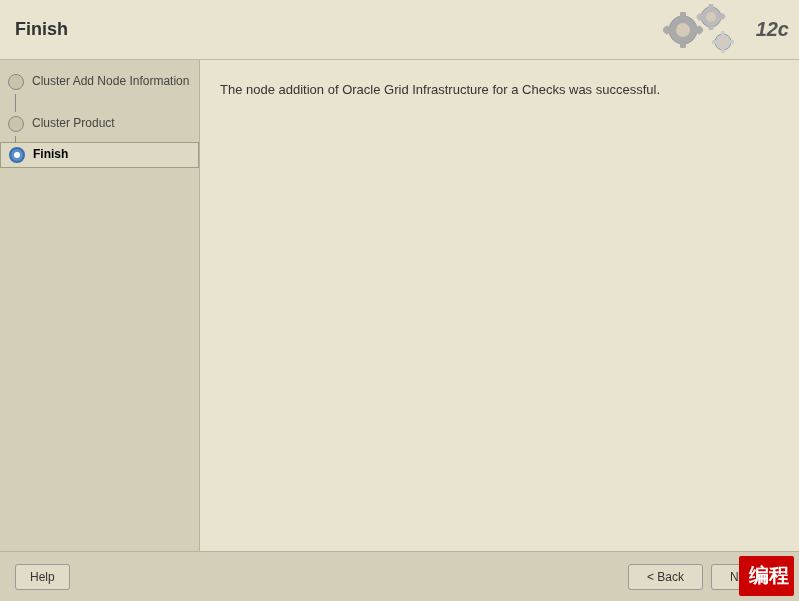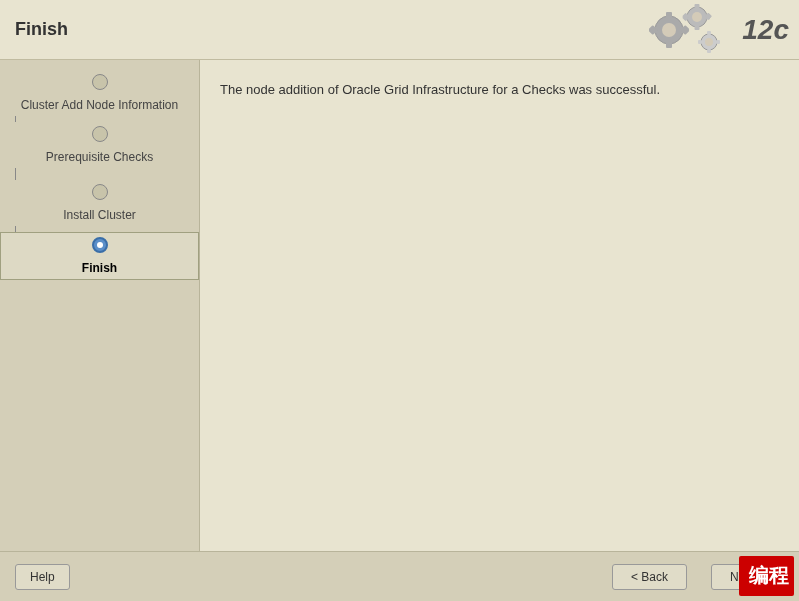--- a/index.html
+++ b/index.html
@@ -58,7 +58,7 @@
     }
 
     .version-badge {
-      font-size: 28px;
+      font-size: 20px;
       font-weight: bold;
       color: #555;
       font-style: italic;

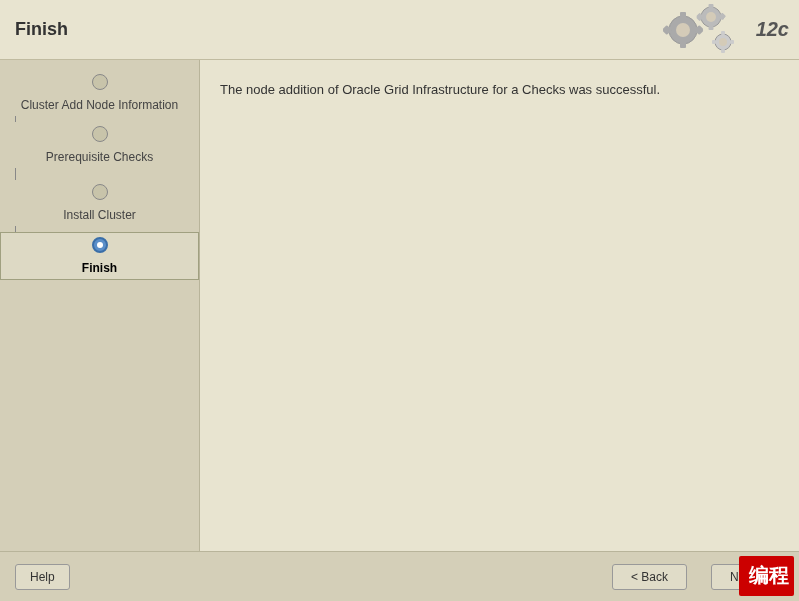--- a/index.html
+++ b/index.html
@@ -172,13 +172,11 @@
 
     .step-item {
       display: flex;
-      align-items: center;
       padding: 4px 8px;
       gap: 8px;
       width: 100%;
       font-size: 12px;
       color: #444;
-      flex-direction: column;
     }
 
     .step-item.active-step {

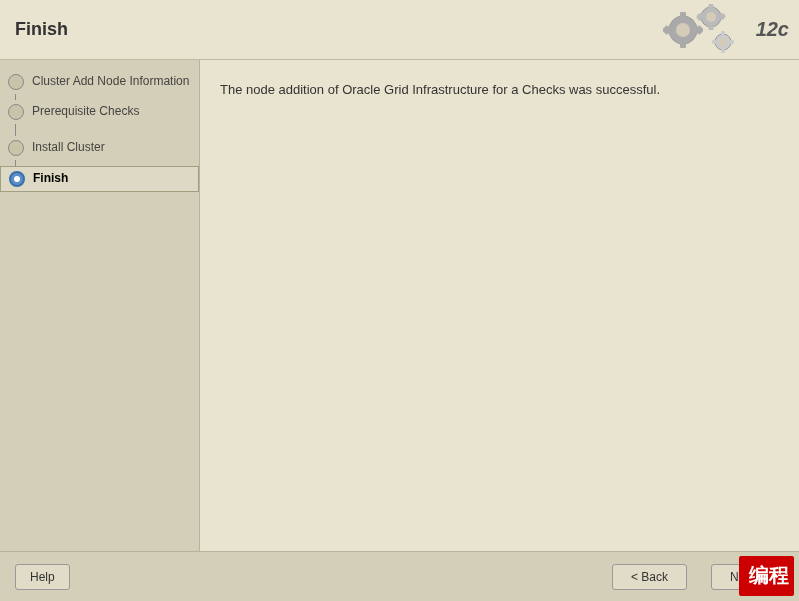--- a/index.html
+++ b/index.html
@@ -251,10 +251,6 @@
       </div>
       <div class="connector-line"></div>
 
-      <div class="step-item">
-        <div class="step-indicator"></div>
-        <span>Prerequisite Checks</span>
-      </div>
       <div class="connector-line"></div>
 
       <div class="connector-line"></div>

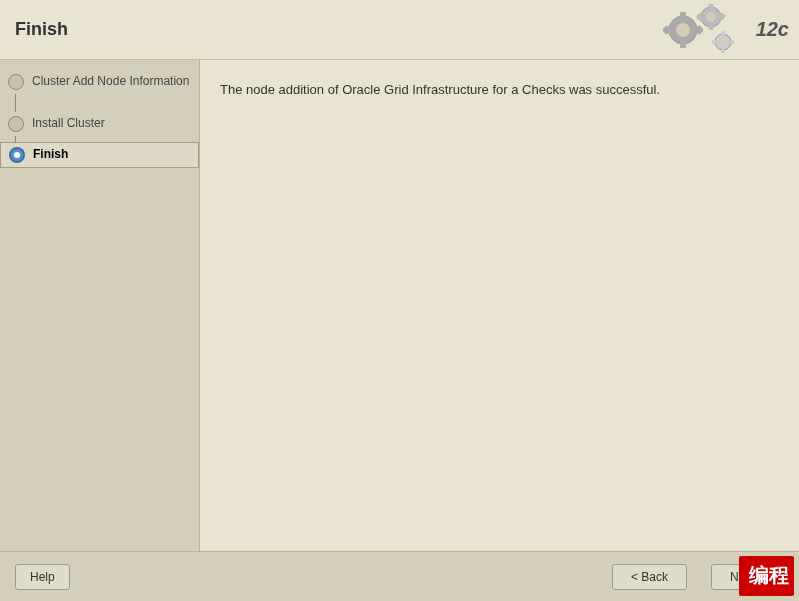--- a/index.html
+++ b/index.html
@@ -257,7 +257,7 @@
 
       <div class="step-item">
         <div class="step-indicator"></div>
-        <span>Install Cluster</span>
+        <span>Cluster Product</span>
       </div>
       <div class="connector-line"></div>
 

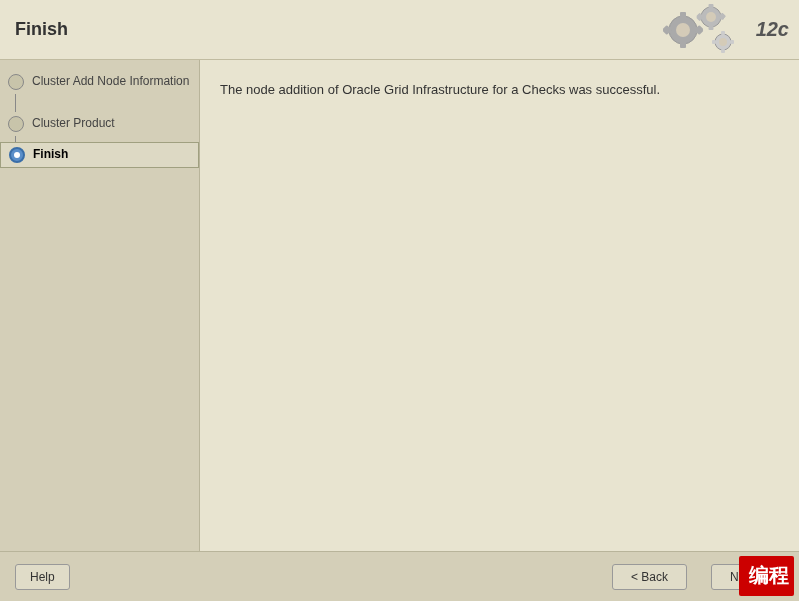--- a/index.html
+++ b/index.html
@@ -130,7 +130,7 @@
 
     .footer-right {
       display: flex;
-      gap: 24px;
+      gap: 8px;
       margin-left: 13px;
     }
 

